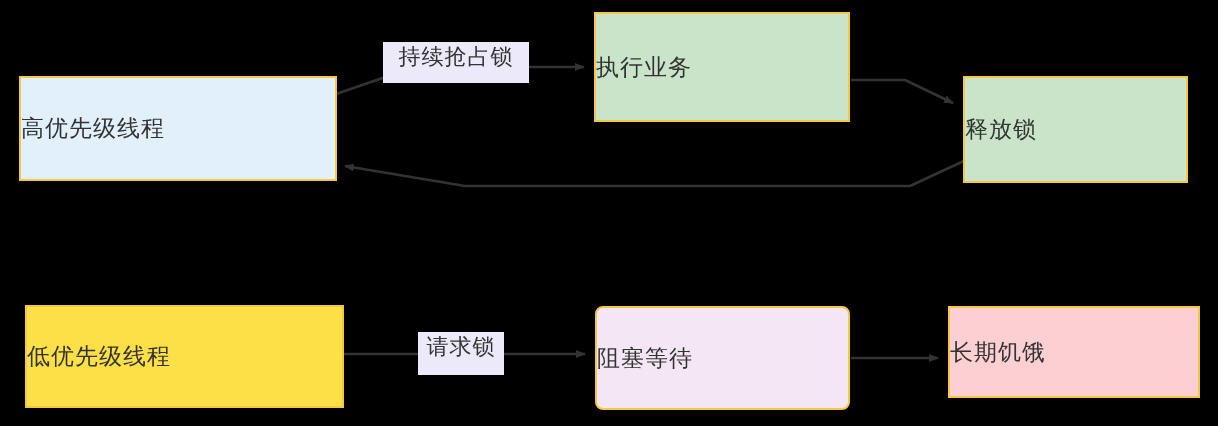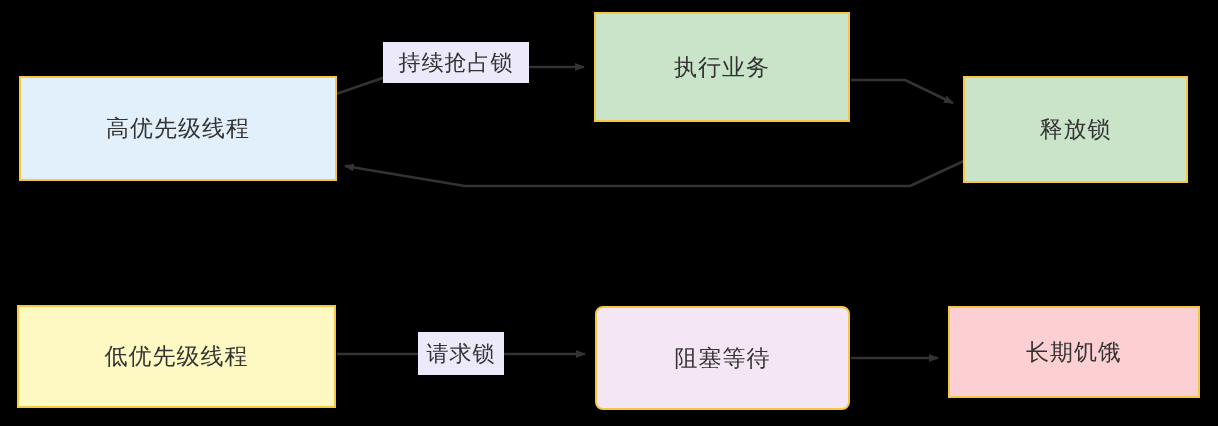--- a/index.html
+++ b/index.html
@@ -41,7 +41,6 @@
     position: absolute;
     box-sizing: border-box;
     display: flex;
-    align-items: center;
     justify-content: center;
     color: #333333;
     font-size: 22px;

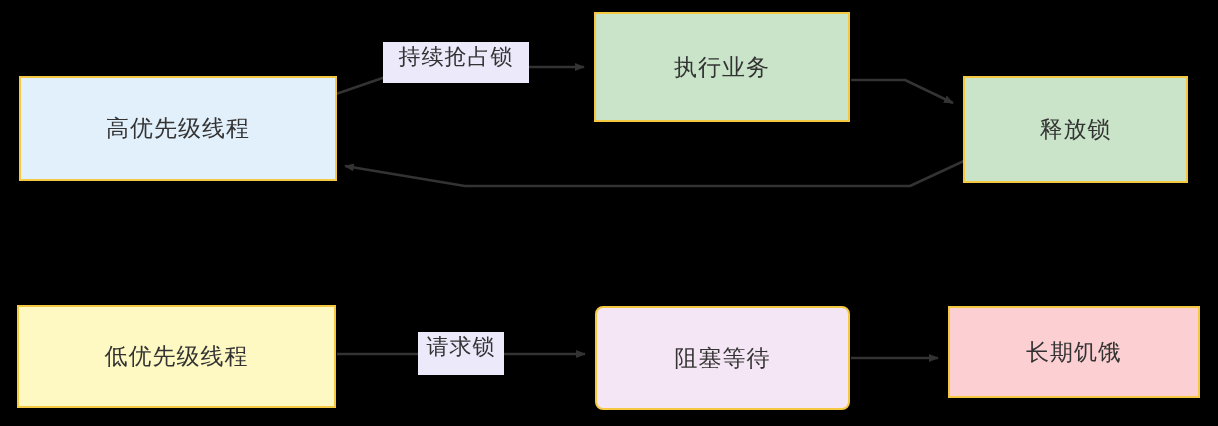--- a/index.html
+++ b/index.html
@@ -31,7 +31,7 @@
     border: 2px solid #f5c842;
     display: flex;
     align-items: center;
-    justify-content: center;
+    justify-content: flex-start;
     color: #333333;
     font-size: 23px;
     letter-spacing: 1px;

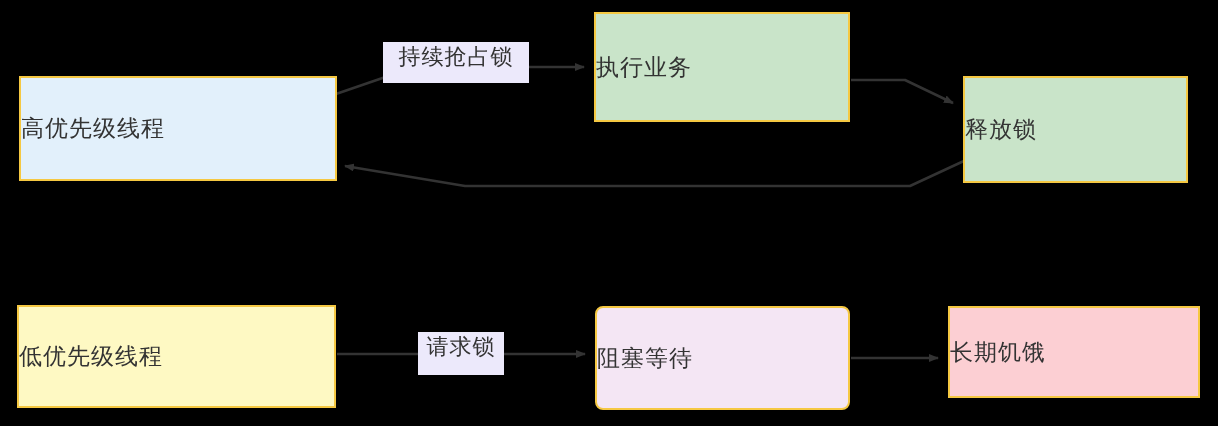--- a/index.html
+++ b/index.html
@@ -88,7 +88,7 @@
     <span>释放锁</span>
   </div>
 
-  <div class="node" style="left:17px; top:305px; width:319px; height:103px; background:#fef9c3;">
+  <div class="node" style="left:25px; top:305px; width:319px; height:103px; background:#fde047;">
     <span>低优先级线程</span>
   </div>
 

